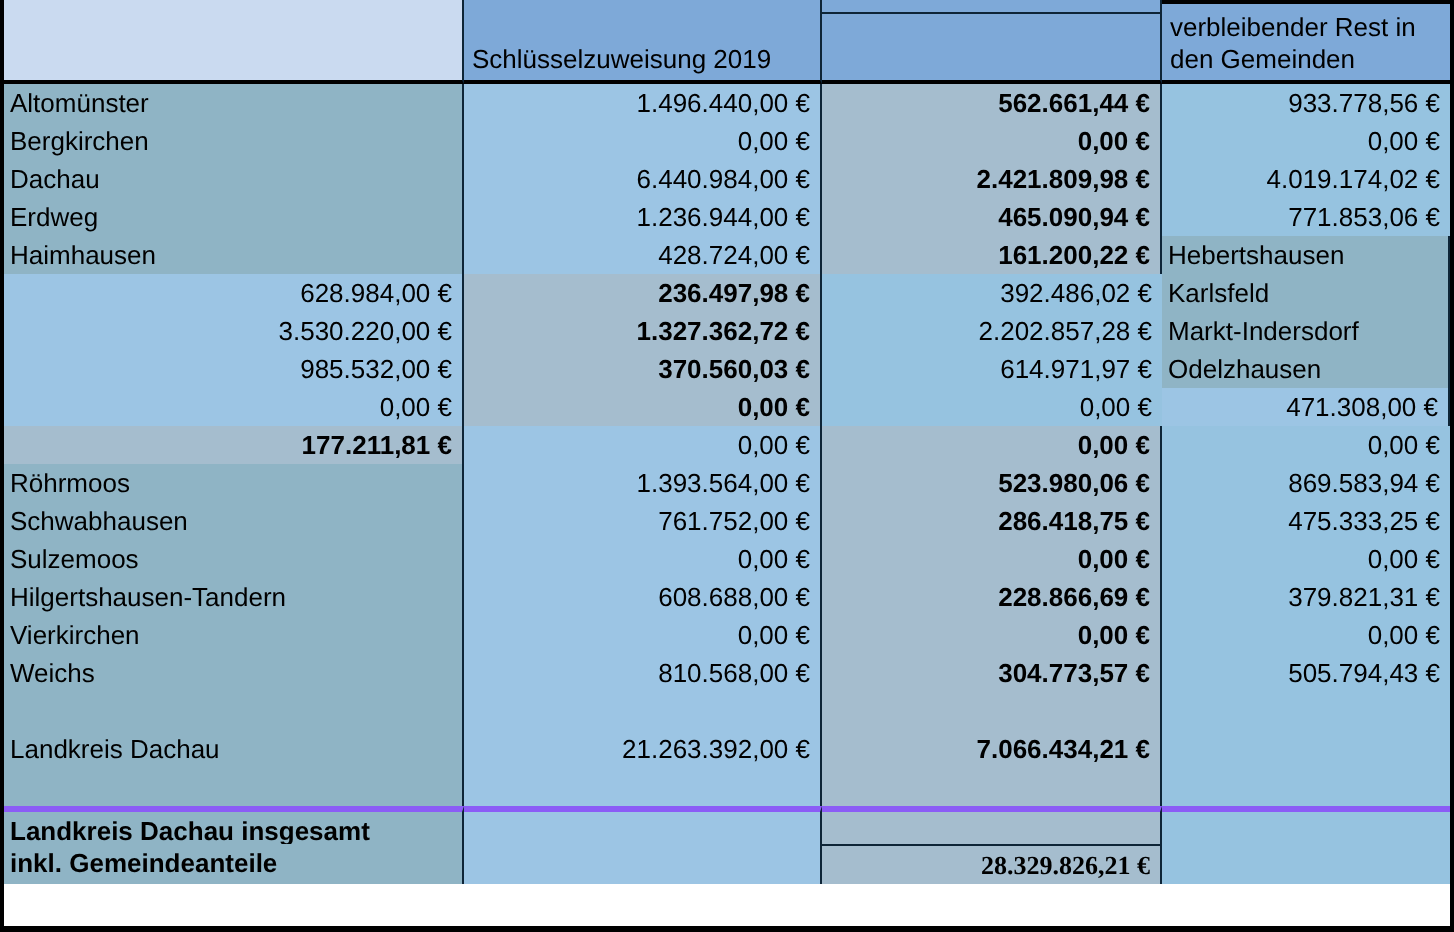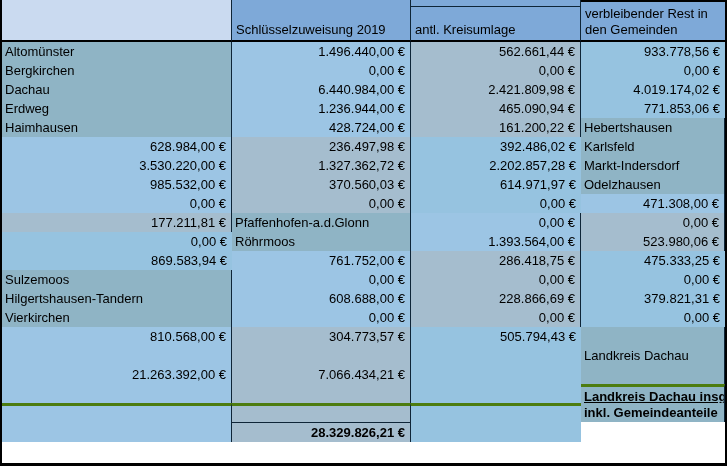--- a/index.html
+++ b/index.html
@@ -58,7 +58,6 @@
   </div>
   <div class="cell h h3">
     <span class="topline"></span>
-    <span>antl. Kreisumlage</span>
   </div>
   <div class="cell h h4">
     <span>verbleibender Rest in</span>

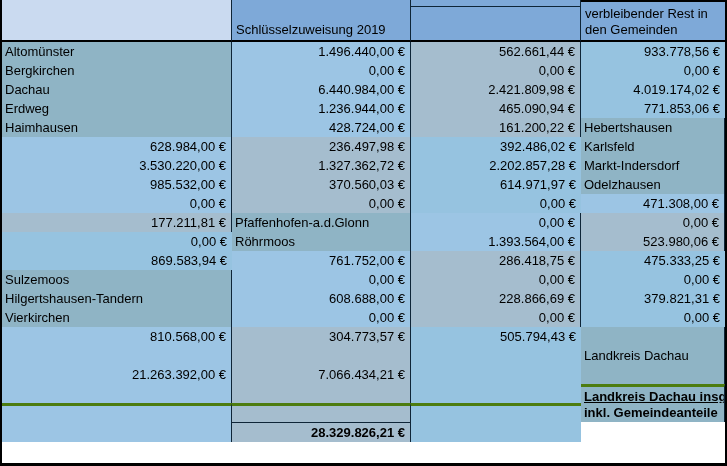--- a/index.html
+++ b/index.html
@@ -26,7 +26,7 @@
   
   .c1 { background: var(--name-col, #8fb4c5); border-right: 1px solid var(--grid-line, #0e2537); padding-left: 3px; }
   .c2 { background: var(--zuweisung-col, #9cc5e4); border-right: 1px solid var(--grid-line, #0e2537); }
-  .c3 { background: var(--umlage-col, #a5bdce); border-right: 1px solid var(--grid-line, #0e2537); }
+  .c3 { background: var(--umlage-col, #a5bdce); border-right: 1px solid var(--grid-line, #0e2537); font-weight: bold; }
   .c4 { background: var(--rest-col, #96c3e0); }
   .num { text-align: right; padding-right: 5px; }
 

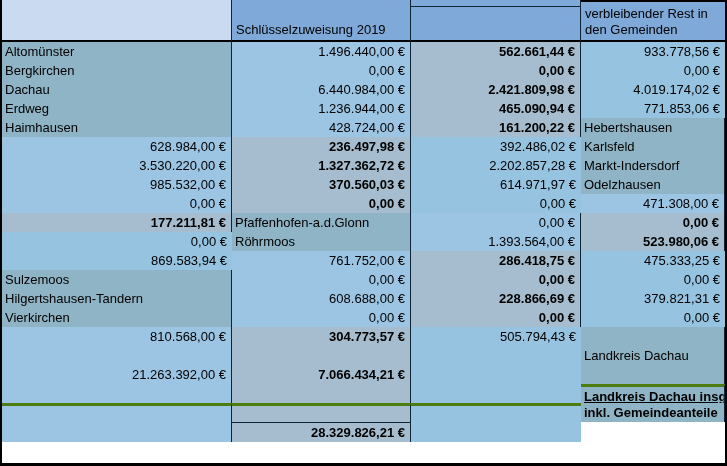--- a/index.html
+++ b/index.html
@@ -111,7 +111,6 @@
     <div class="cell c2 num">471.308,00 €</div>
     <div class="cell c3 num">177.211,81 €</div>
 
-    <div class="cell c1">Pfaffenhofen-a.d.Glonn</div>
     <div class="cell c2 num">0,00 €</div>
     <div class="cell c3 num">0,00 €</div>
     <div class="cell c4 num">0,00 €</div>

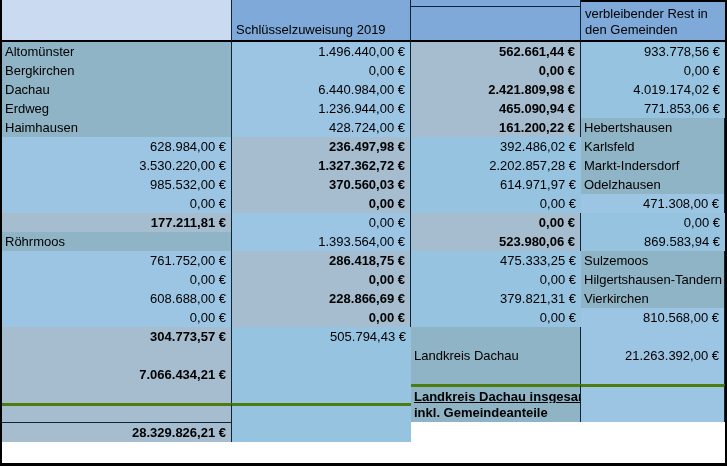--- a/index.html
+++ b/index.html
@@ -120,6 +120,7 @@
     <div class="cell c3 num">523.980,06 €</div>
     <div class="cell c4 num">869.583,94 €</div>
 
+    <div class="cell c1">Schwabhausen</div>
     <div class="cell c2 num">761.752,00 €</div>
     <div class="cell c3 num">286.418,75 €</div>
     <div class="cell c4 num">475.333,25 €</div>

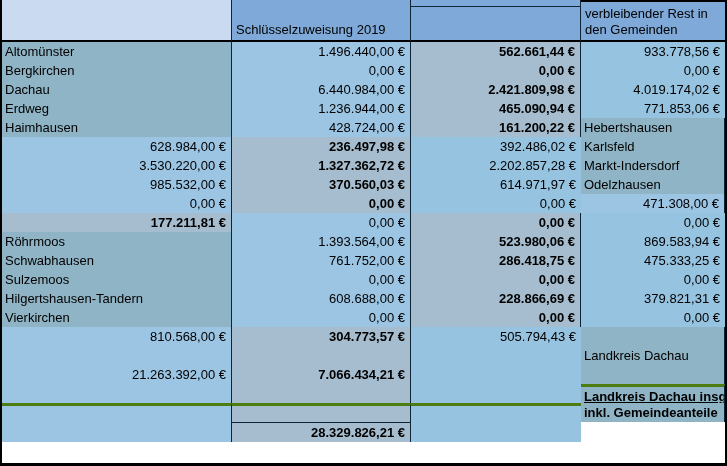--- a/index.html
+++ b/index.html
@@ -140,6 +140,7 @@
     <div class="cell c3 num">0,00 €</div>
     <div class="cell c4 num">0,00 €</div>
 
+    <div class="cell c1">Weichs</div>
     <div class="cell c2 num">810.568,00 €</div>
     <div class="cell c3 num">304.773,57 €</div>
     <div class="cell c4 num">505.794,43 €</div>

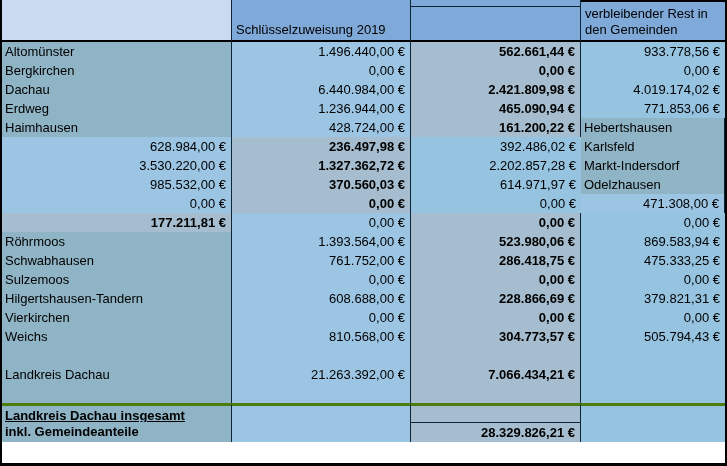--- a/index.html
+++ b/index.html
@@ -43,7 +43,7 @@
   .h3 .topline { position: absolute; top: 6px; left: 0; right: 0; height: 1px; background: var(--grid-line, #0e2537); }
 
   
-  .ft { border-top: 3px solid #4d7c0f; text-decoration: underline; }
+  .ft { border-top: 3px solid #8b5cf6; }
   .f  { font-weight: bold; line-height: 20px; }
   .fb.c3 { border-top: 1px solid var(--grid-line, #0e2537); }
 </style>

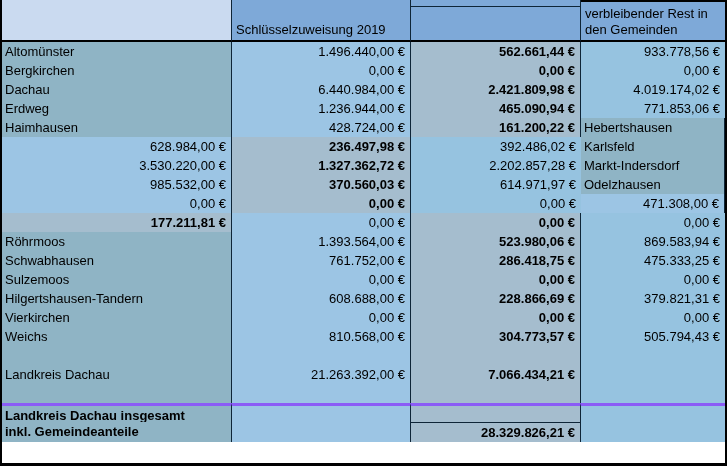--- a/index.html
+++ b/index.html
@@ -45,7 +45,7 @@
   
   .ft { border-top: 3px solid #8b5cf6; }
   .f  { font-weight: bold; line-height: 20px; }
-  .fb.c3 { border-top: 1px solid var(--grid-line, #0e2537); }
+  .fb.c3 { border-top: 1px solid var(--grid-line, #0e2537); font-family: Liberation Serif, serif; }
 </style>
 </head>
 <body>

